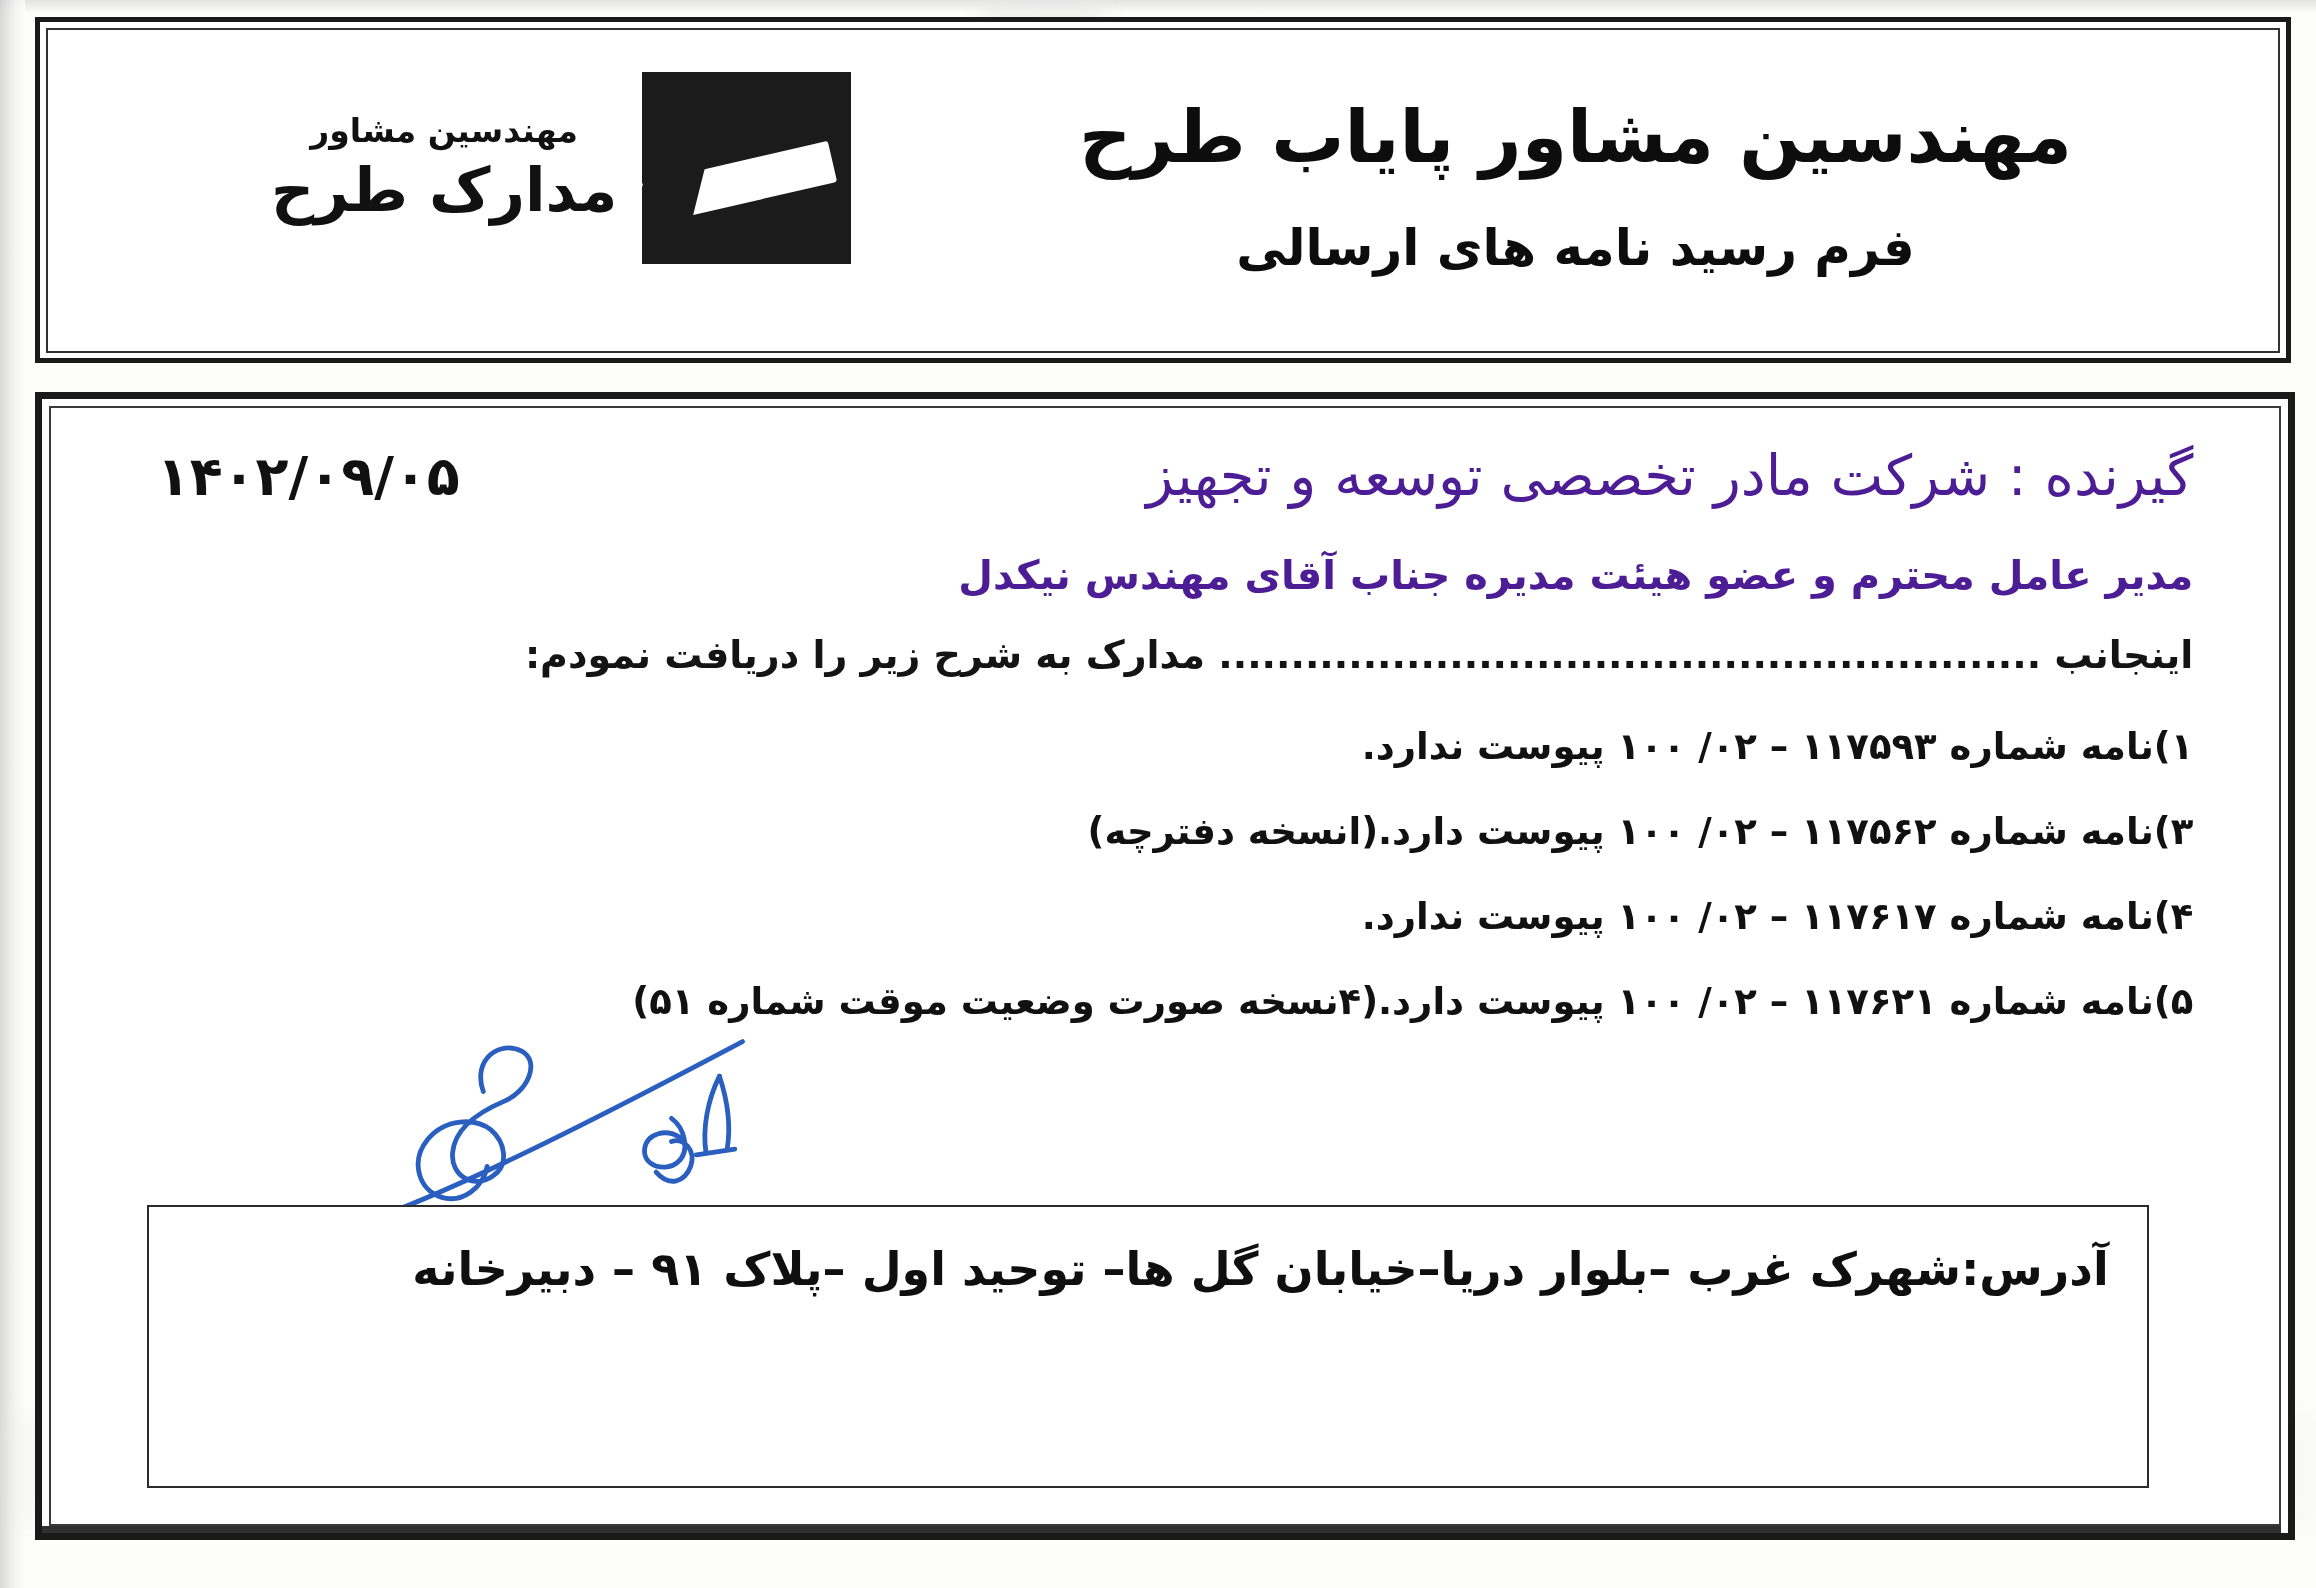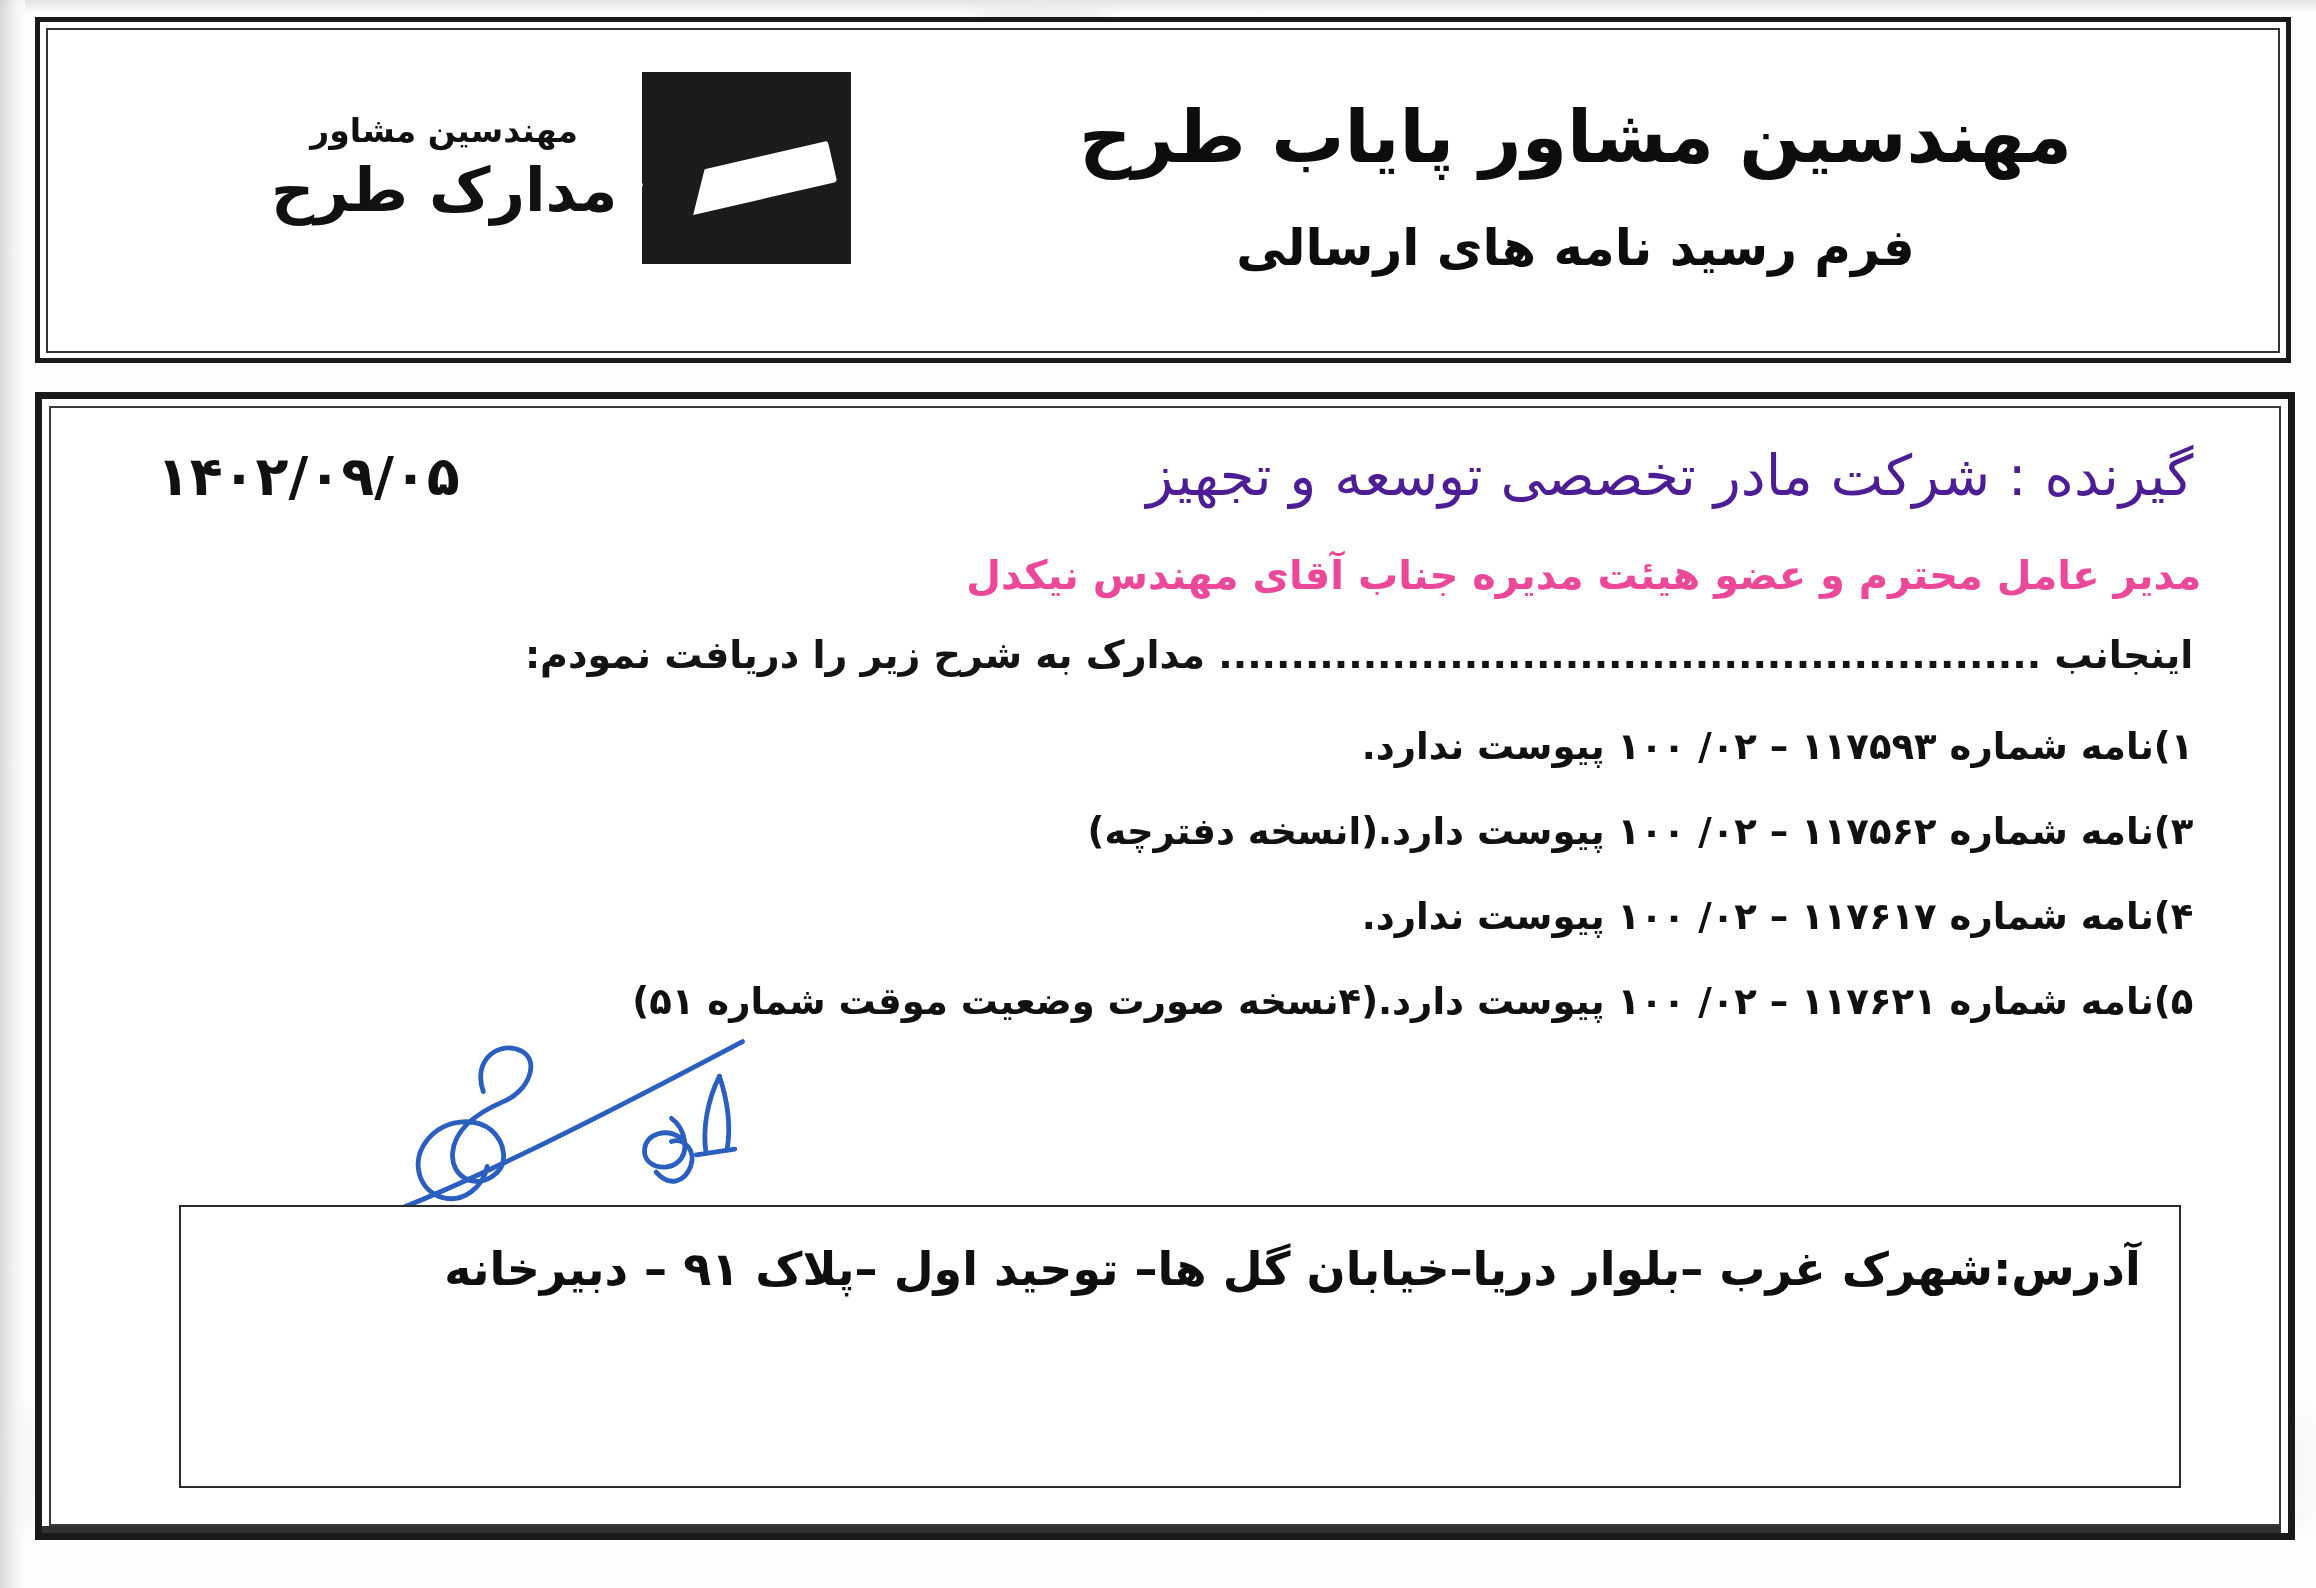--- a/index.html
+++ b/index.html
@@ -181,11 +181,11 @@
 
   .addressee {
     position: absolute;
-    right: 78px;
+    right: 86px;
     top: 144px;
     font-size: 40px;
     font-weight: bold;
-    color: #ec4899;
+    color: #4c1d95;
   }
 
   .undersigned {

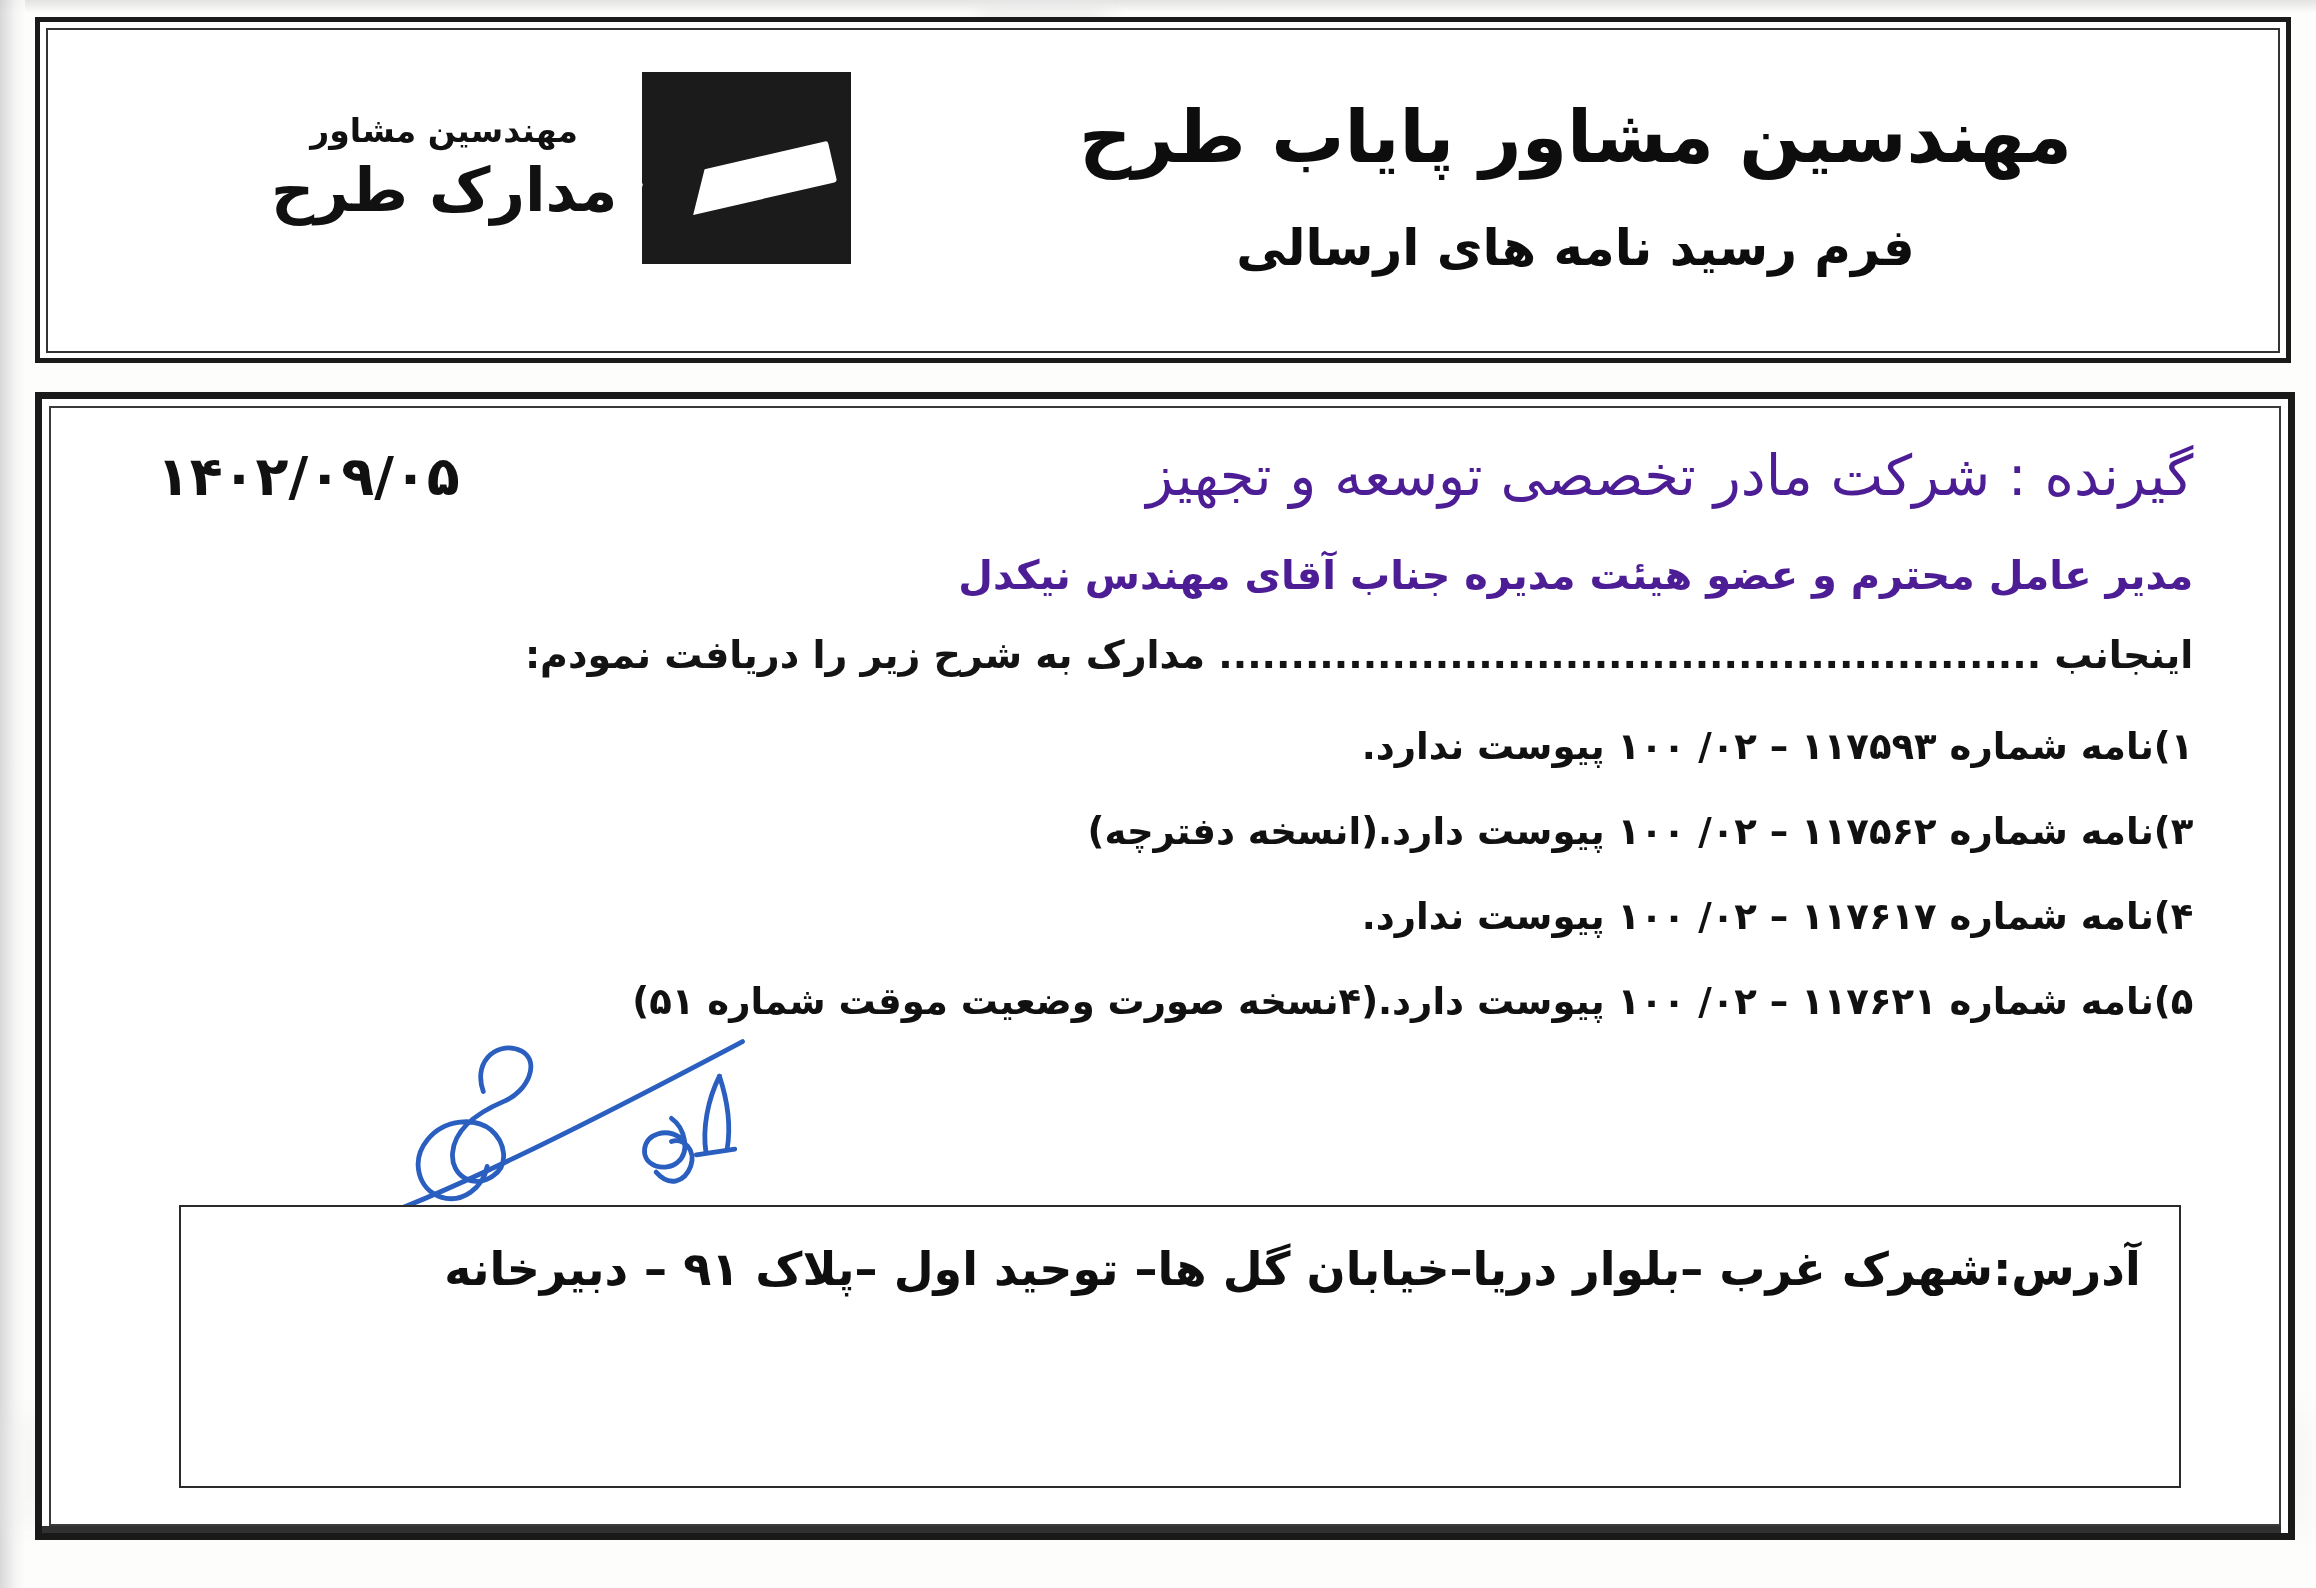--- a/index.html
+++ b/index.html
@@ -234,7 +234,6 @@
     height: 279px;
     border: 2.9px solid #2b2b2b;
     background: #fff;
-    margin-left: 32px;
   }
   .address-text {
     position: absolute;

